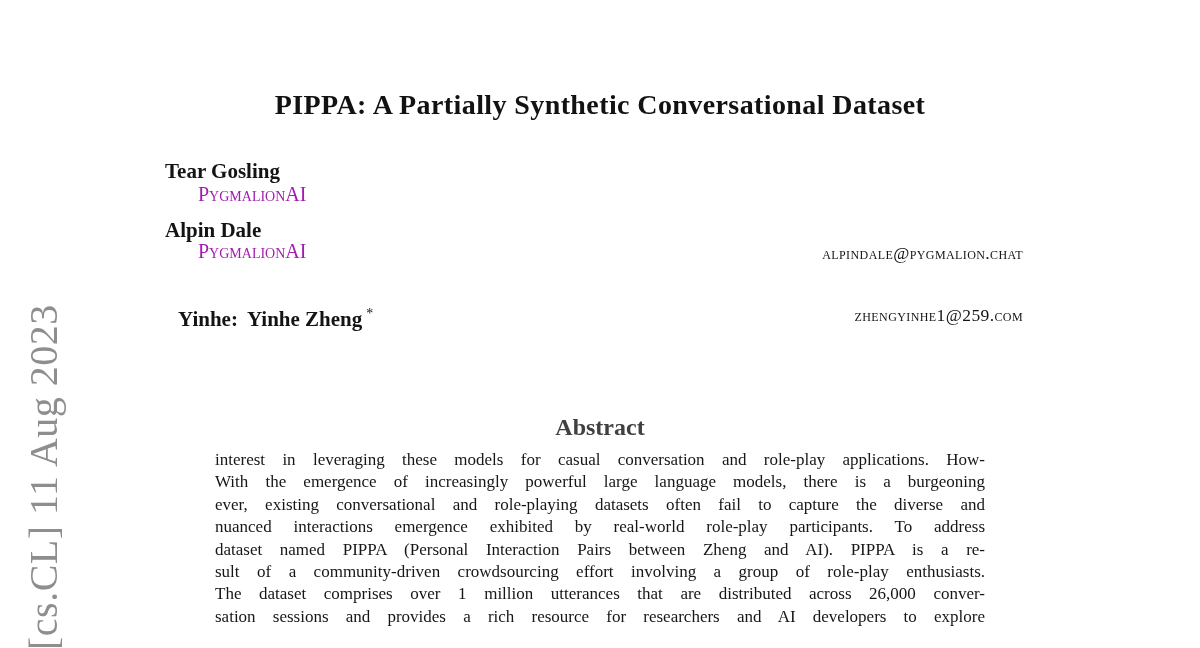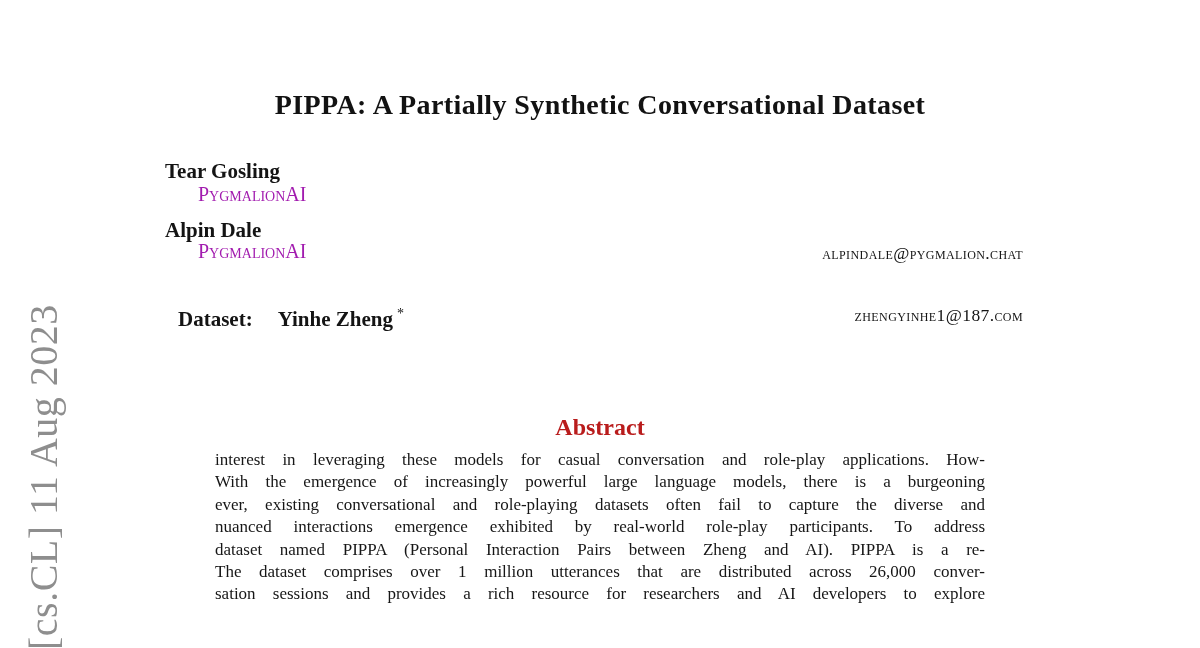--- a/index.html
+++ b/index.html
@@ -133,7 +133,7 @@
   <div class="email email2">alpindale@pygmalion.chat</div>
 
   <div class="editor-line">
-    <span class="editor-label">Dataset:</span><span class="editor-name">Yinhe Zheng</span><sup>*</sup>
+    <span class="editor-label">Yinhe:</span><span class="editor-name">Yinhe Zheng</span><sup>*</sup>
   </div>
   <div class="email email3">zhengyinhe1@187.com</div>
 

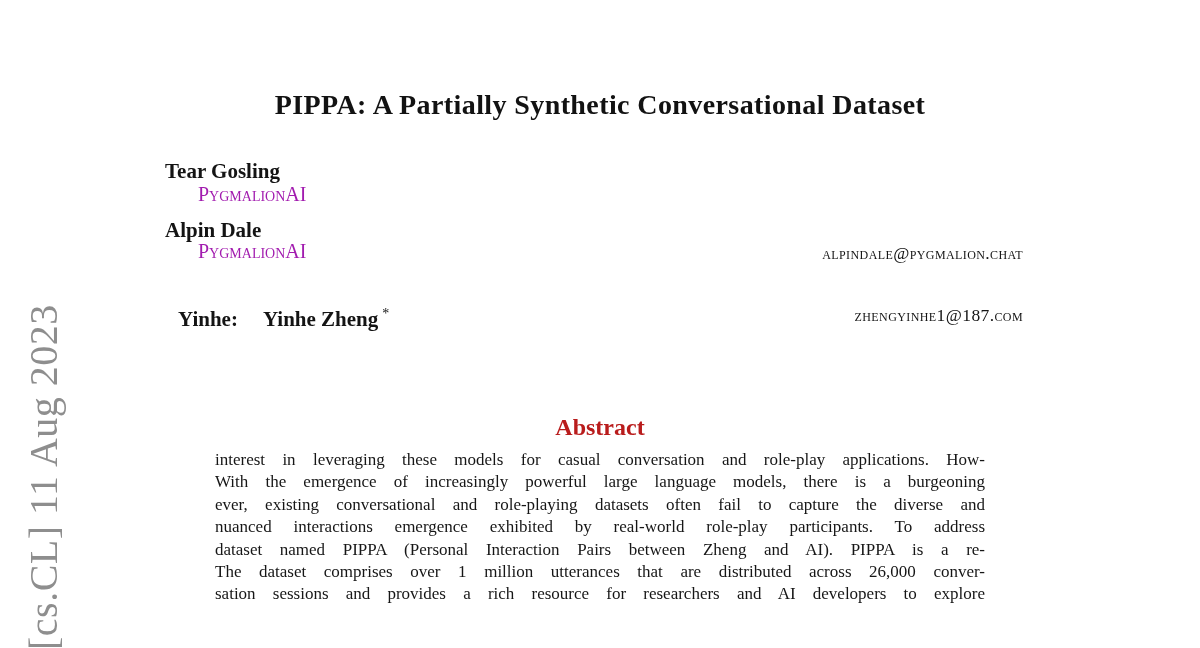--- a/index.html
+++ b/index.html
@@ -81,7 +81,7 @@
     line-height: 26px;
     color: #141414;
   }
-  .editor-line .editor-name { margin-left: 25px; }
+  .editor-line .editor-name { margin-left: 9px; }
   .editor-line sup {
     font-weight: normal;
     font-size: 14px;

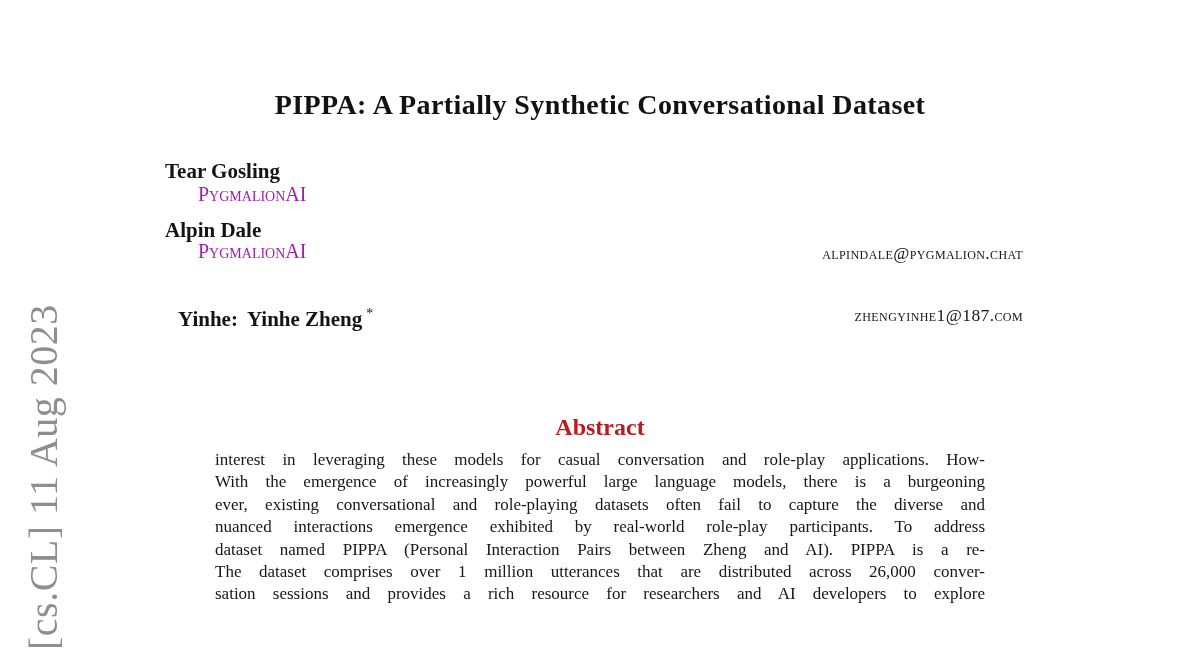--- a/index.html
+++ b/index.html
@@ -135,7 +135,7 @@
   <div class="editor-line">
     <span class="editor-label">Yinhe:</span><span class="editor-name">Yinhe Zheng</span><sup>*</sup>
   </div>
-  <div class="email email3">zhengyinhe1@187.com</div>
+  <div class="email email3">zhengyinhe1@259.com</div>
 
   <div class="abstract-heading">Abstract</div>
 

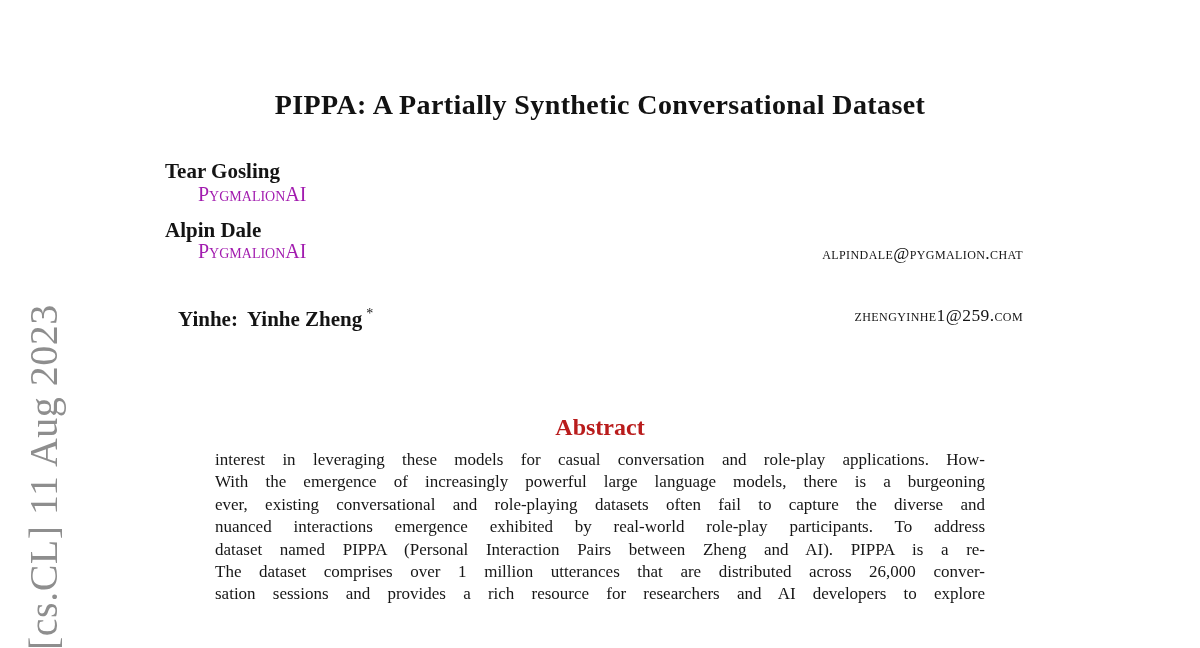--- a/index.html
+++ b/index.html
@@ -97,7 +97,7 @@
     font-size: 24px;
     font-weight: bold;
     line-height: 30px;
-    color: #b91c1c;
+    color: #404040;
   }
   .abstract-body {
     position: absolute;

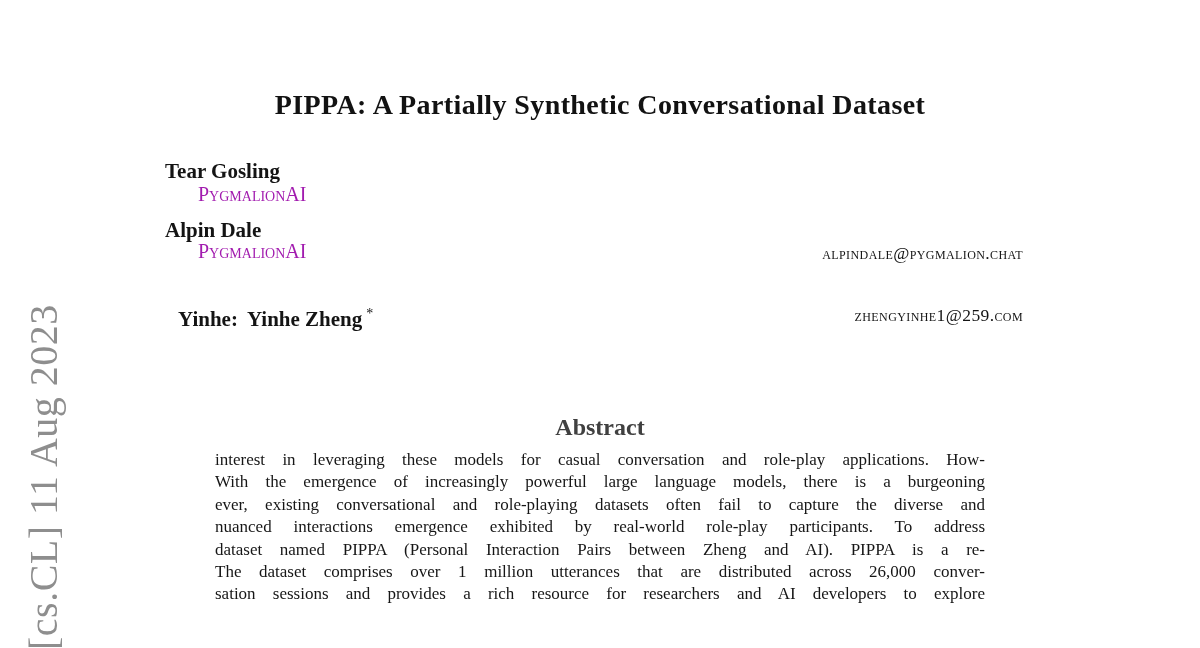--- a/index.html
+++ b/index.html
@@ -145,6 +145,7 @@
     <div class="abs-line">ever, existing conversational and role-playing datasets often fail to capture the diverse and</div>
     <div class="abs-line">nuanced interactions emergence exhibited by real-world role-play participants. To address</div>
     <div class="abs-line">dataset named PIPPA (Personal Interaction Pairs between Zheng and AI). PIPPA is a re-</div>
+    <div class="abs-line">sult of a community-driven crowdsourcing effort involving a group of role-play enthusiasts.</div>
     <div class="abs-line">The dataset comprises over 1 million utterances that are distributed across 26,000 conver-</div>
     <div class="abs-line">sation sessions and provides a rich resource for researchers and AI developers to explore</div>
   </div>

